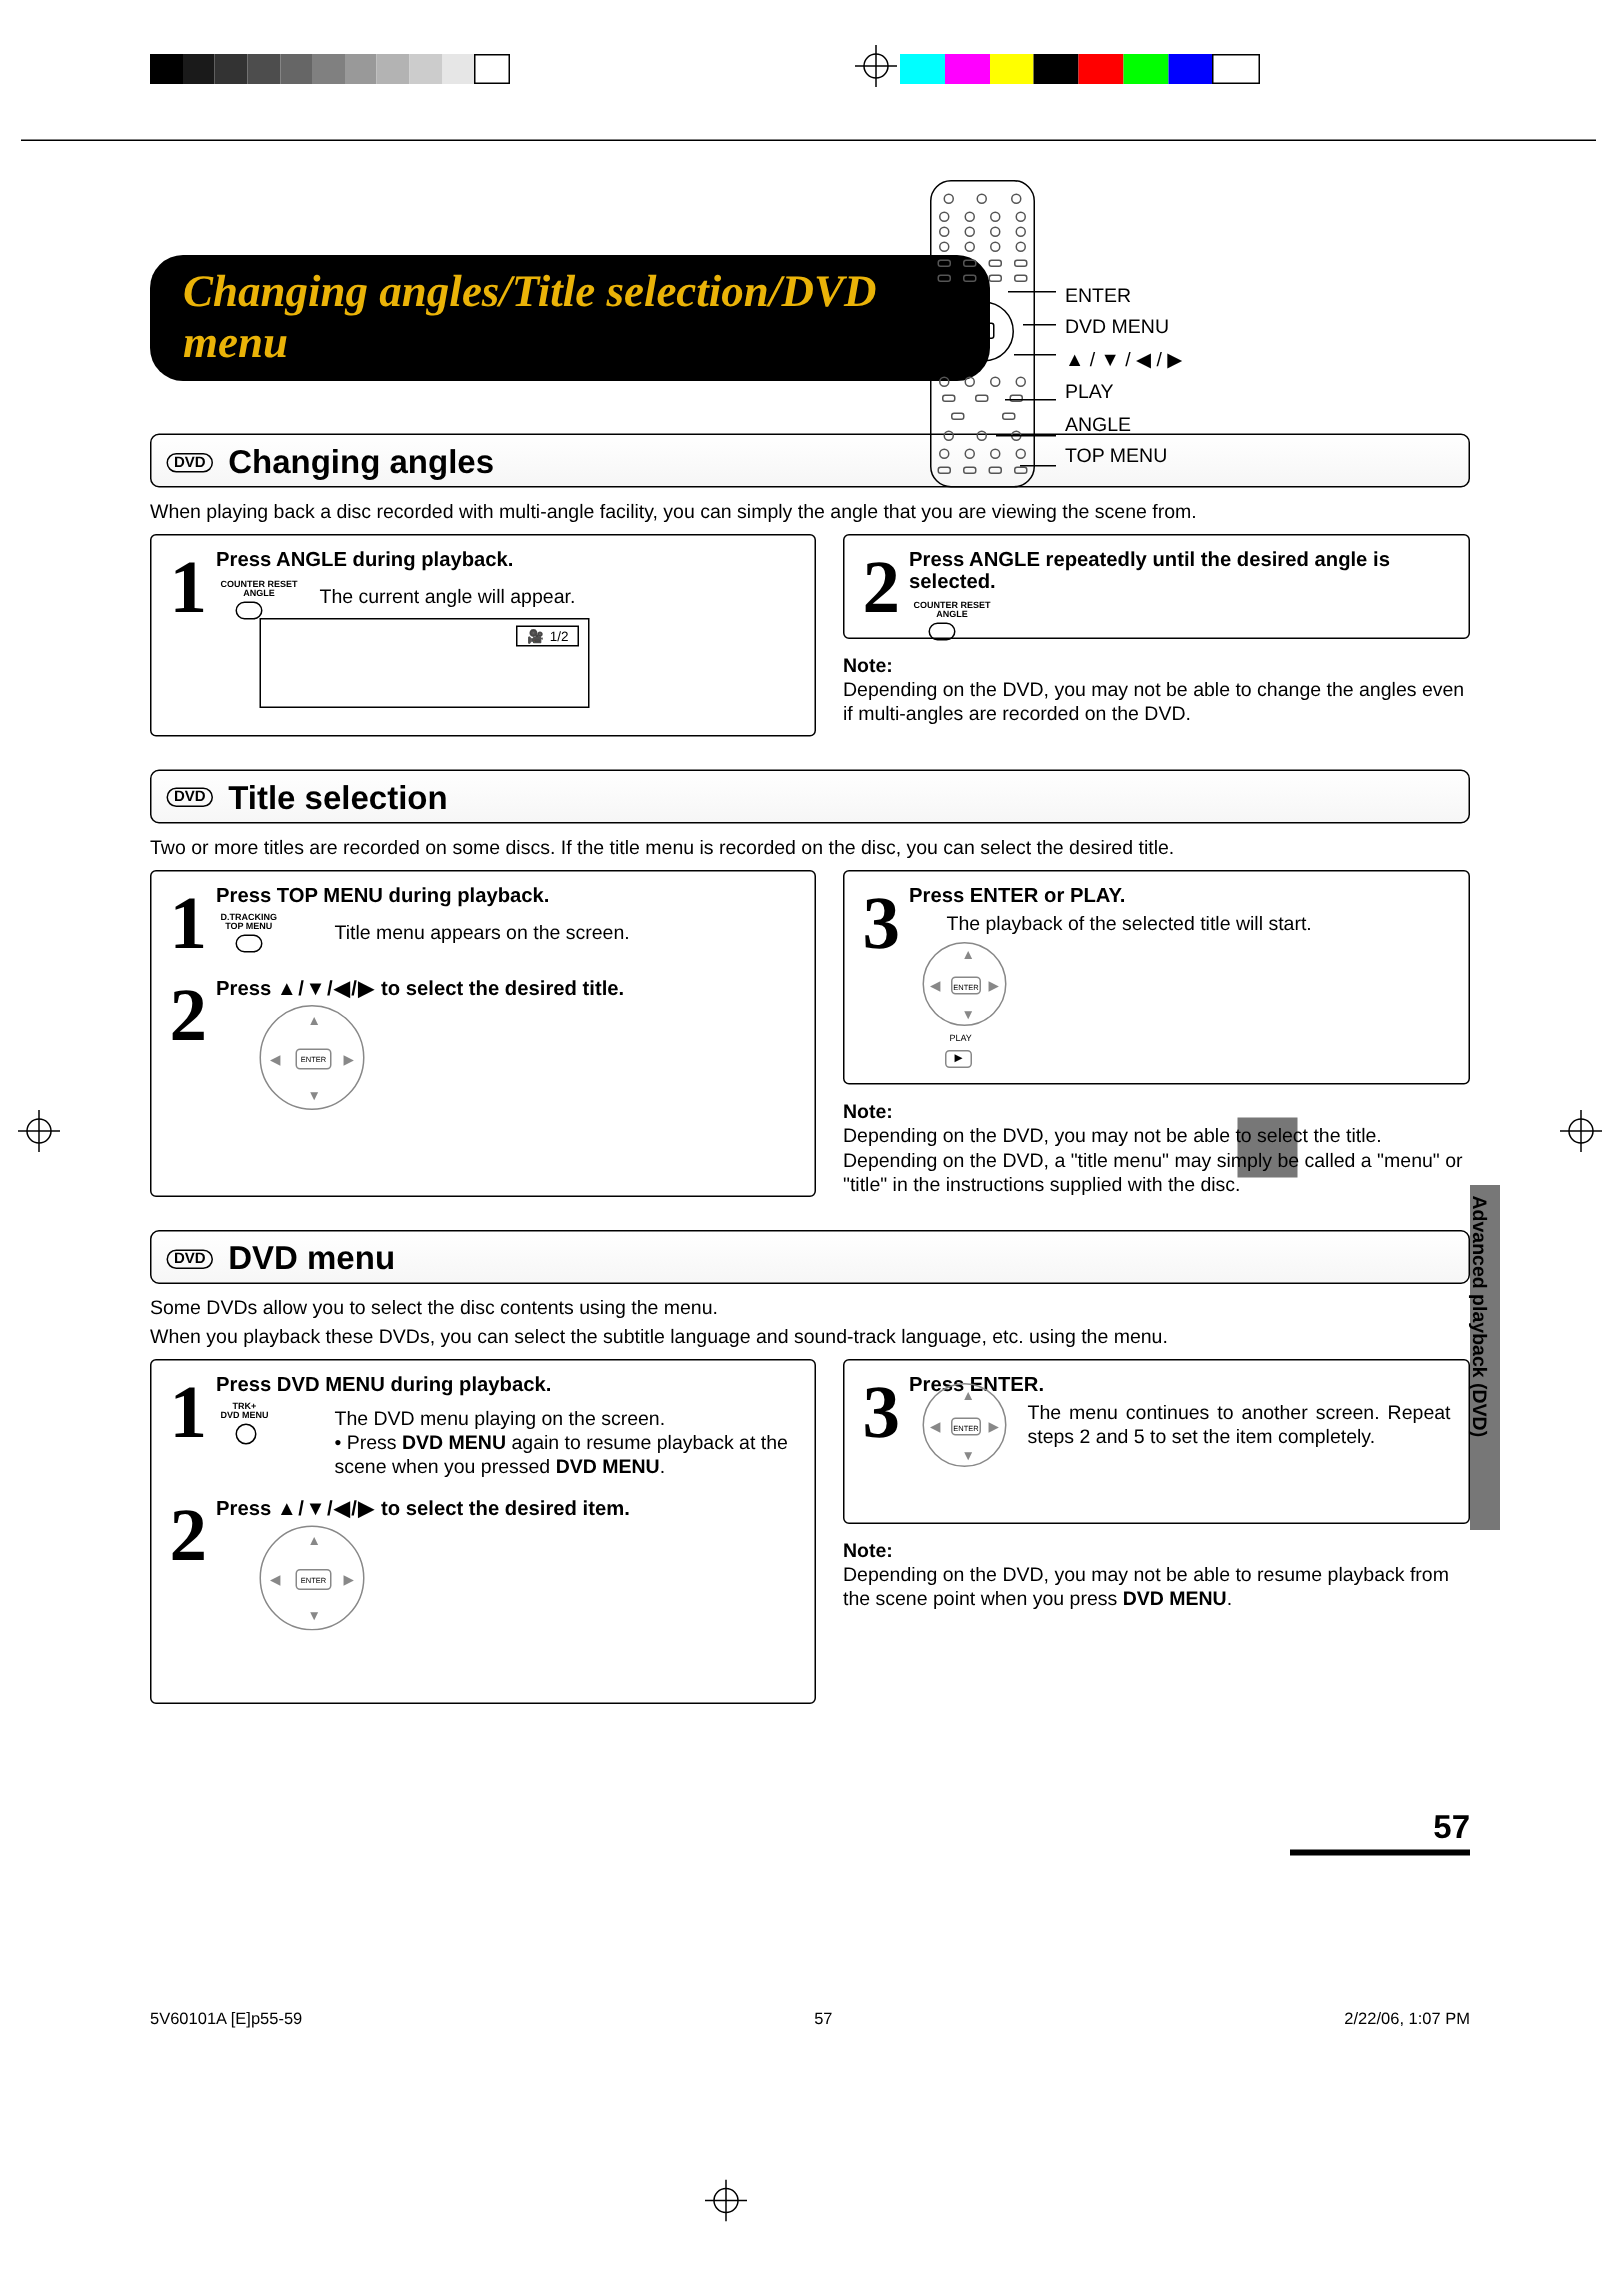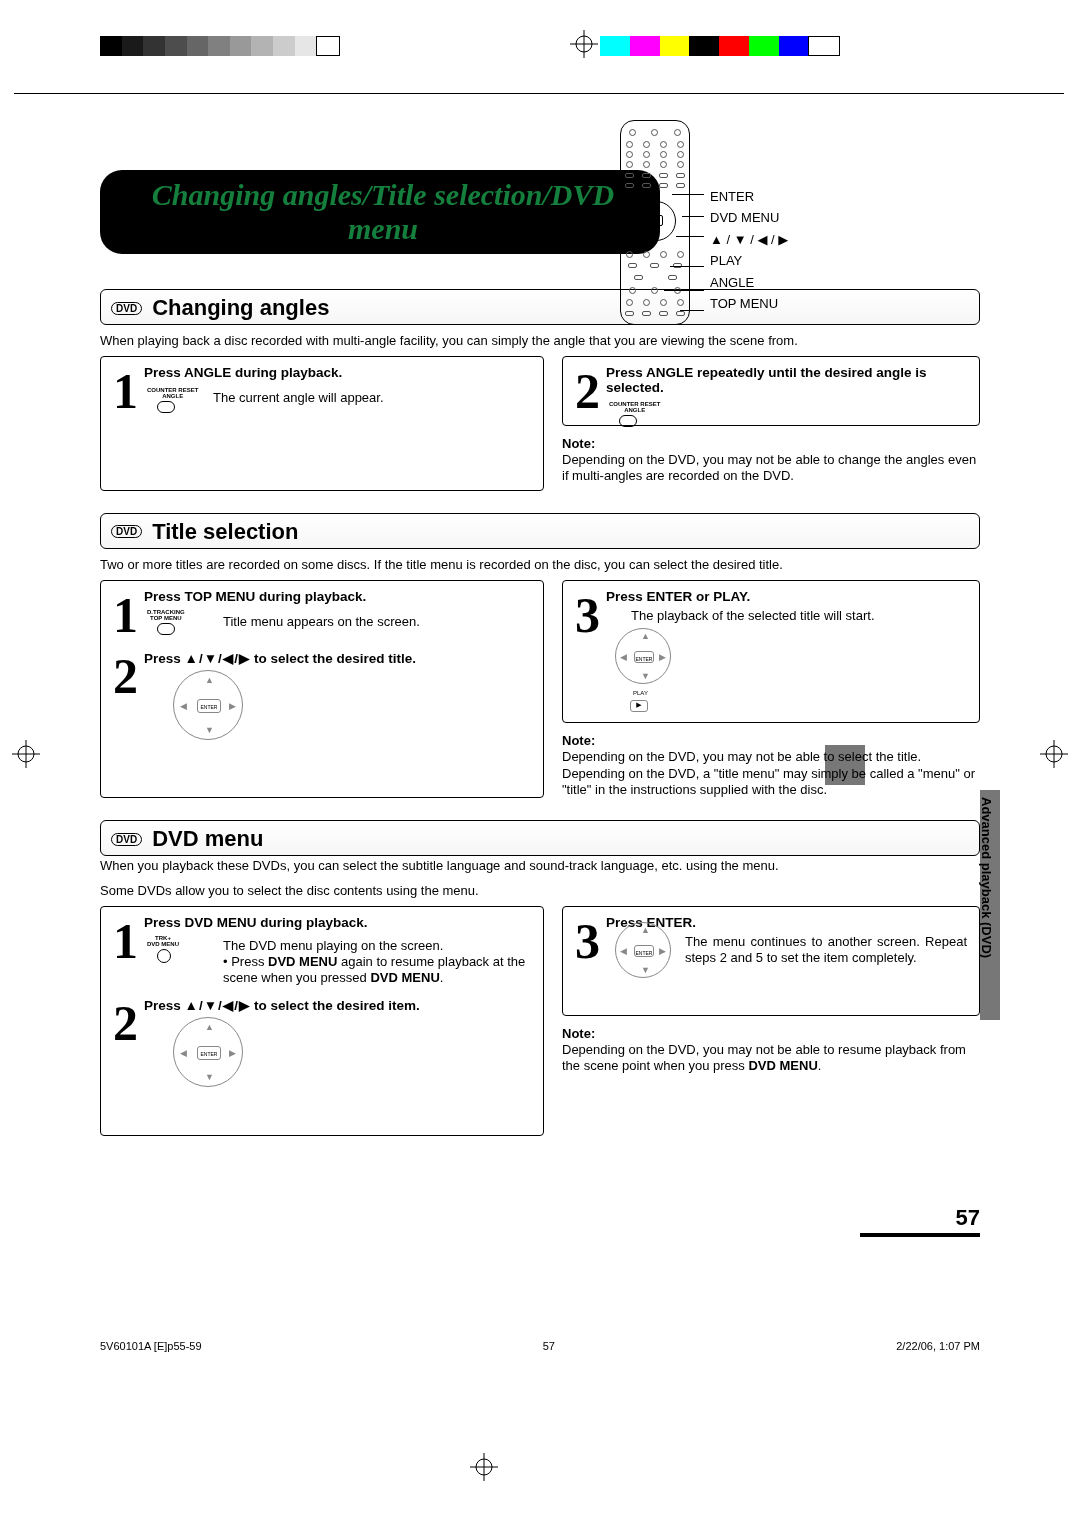--- a/index.html
+++ b/index.html
@@ -20,7 +20,7 @@
 
   .page { position:absolute; top: 130px; left: 100px; width: 880px; }
 
-  .title-band { background: #000; color:#15803d; font-family: "Times New Roman", serif; font-style: italic; font-weight: bold; font-size: 30px; padding: 8px 16px 8px 22px; border-radius: 22px; width: 560px; margin-top: 40px; text-align: center;}
+  .title-band { background: #000; color:#eab308; font-family: "Times New Roman", serif; font-style: italic; font-weight: bold; font-size: 30px; padding: 8px 16px 8px 22px; border-radius: 22px; width: 560px; margin-top: 40px;}
   
   .remote-area { position:absolute; right: 120px; top:-10px; width: 240px; height: 210px; }
   .remote { position:absolute; left:0; top:0; width: 70px; height: 205px; border: 1.5px solid #000; border-radius: 14px; }

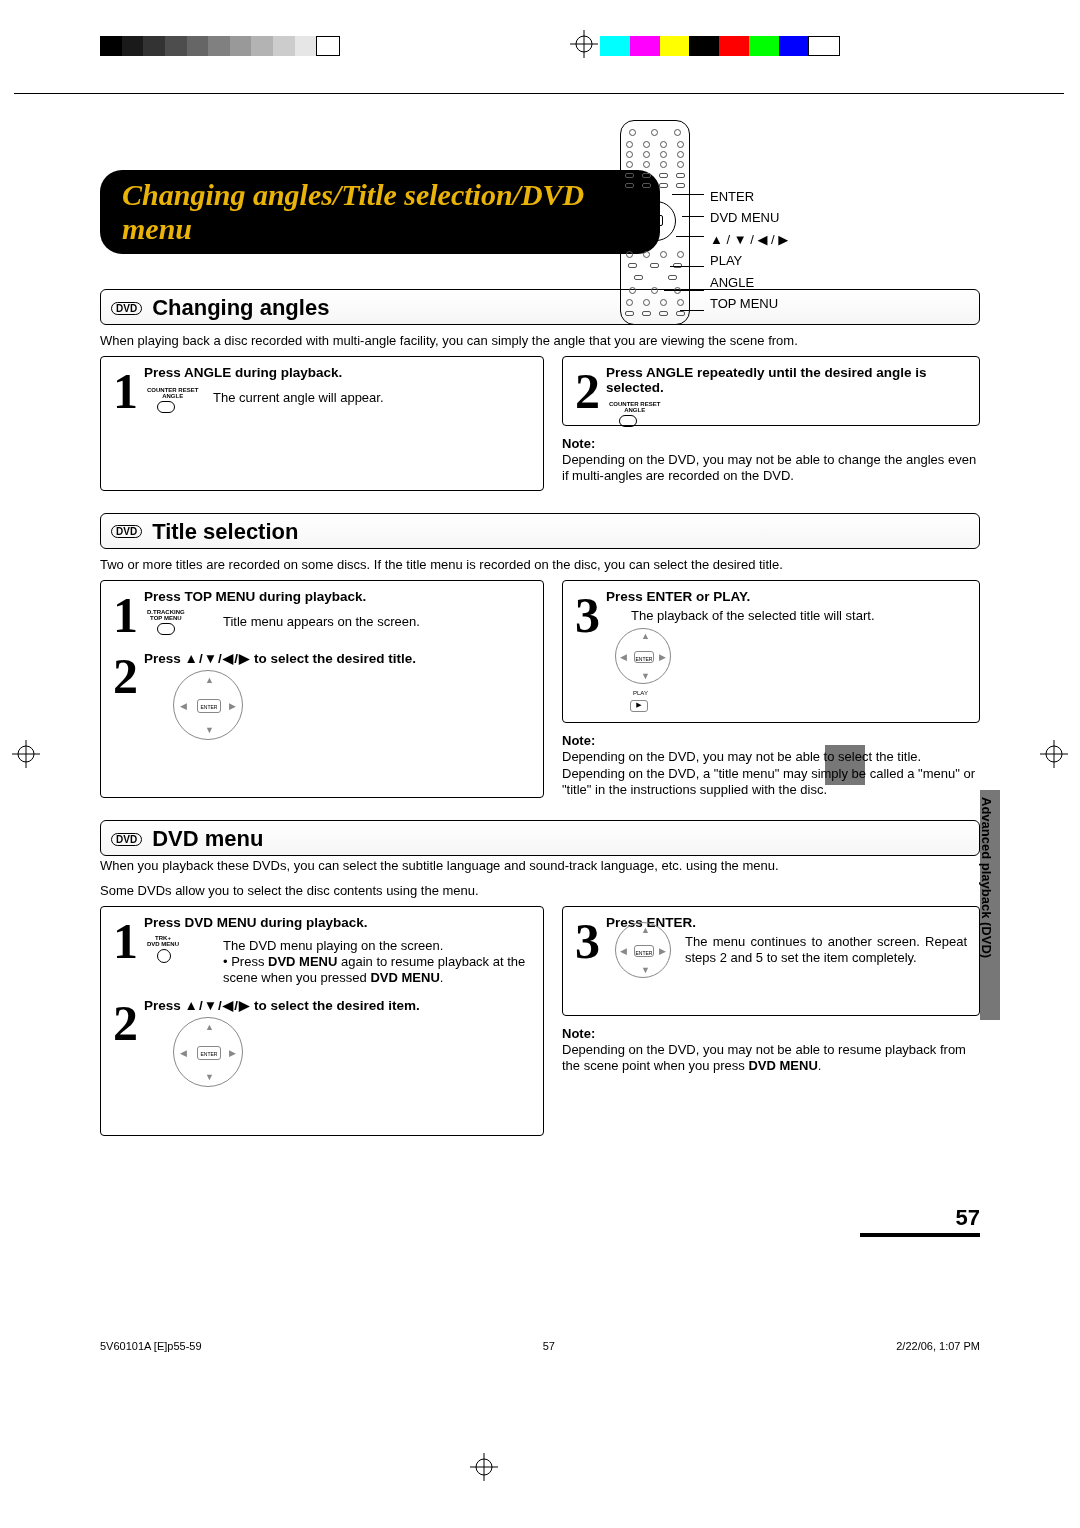--- a/index.html
+++ b/index.html
@@ -223,6 +223,12 @@
 ANGLE</span>
       <span class="mini-btn" style="top:44px; left:56px"></span>
       <div class="step-body" style="margin-left:100px; margin-top:10px">The current angle will appear.</div>
+      <div class="osd-box">
+        <div class="osd-inner">
+            <span class="cam-ico"></span>
+            <span>1/2</span>
+          </div>
+      </div>
     </div>
     <div style="flex:1">
       <div class="box" style="min-height:70px">

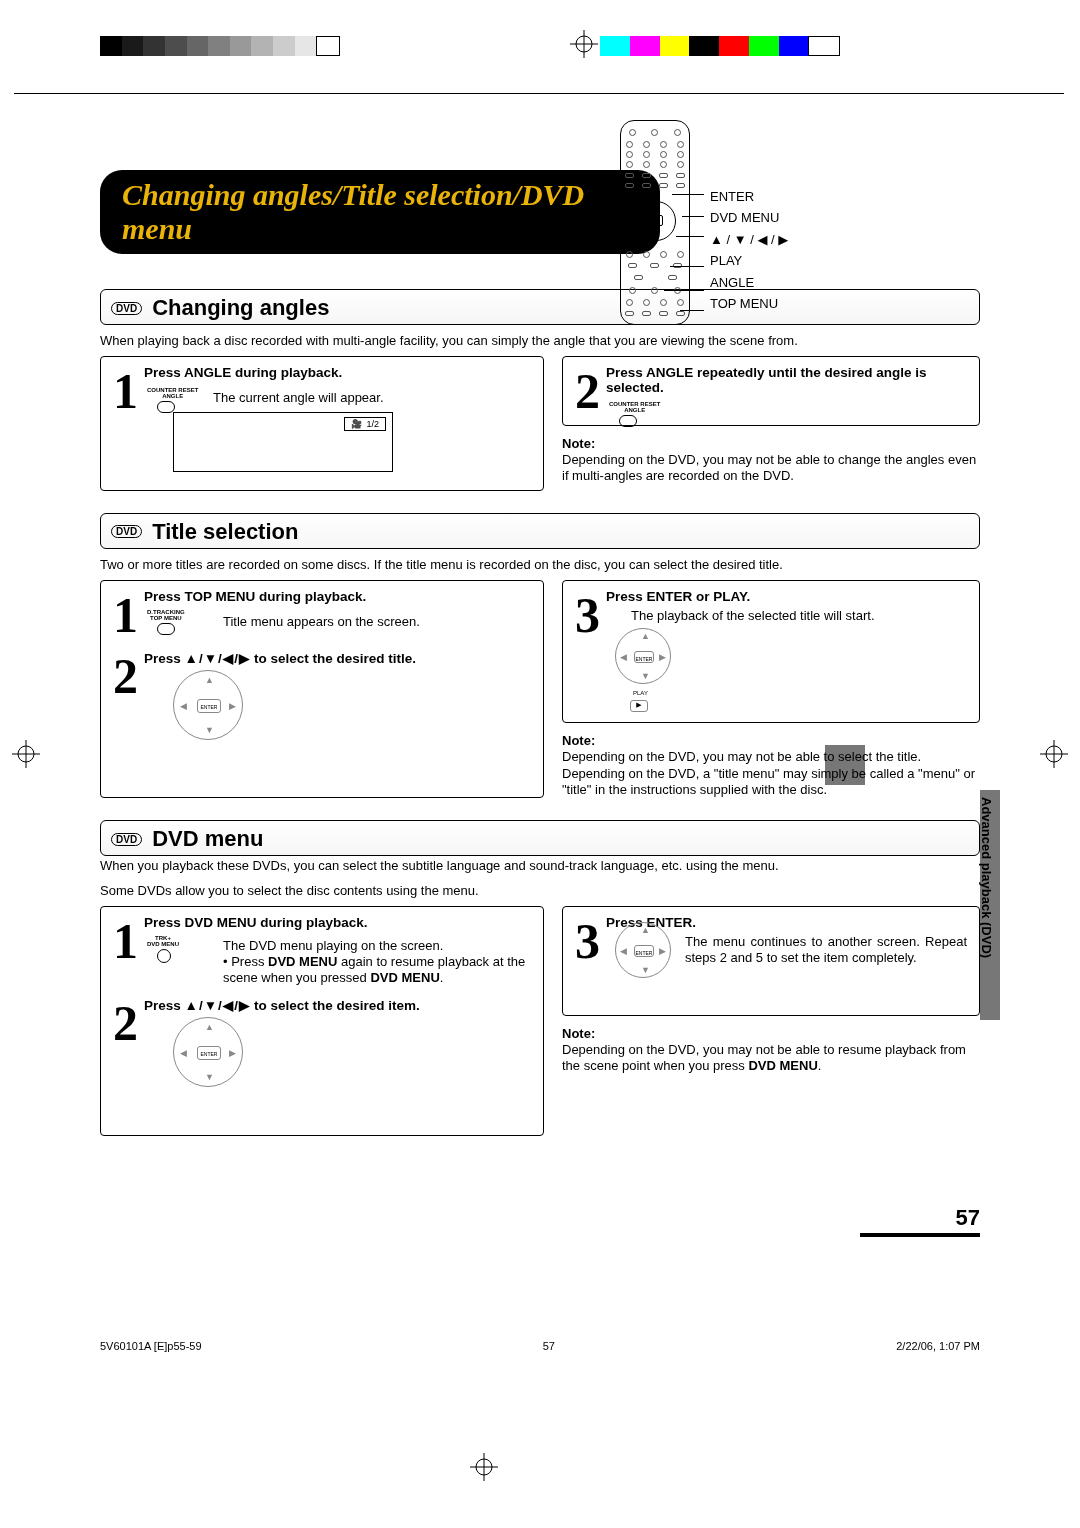--- a/index.html
+++ b/index.html
@@ -302,8 +302,8 @@
     <span class="dvd-badge">DVD</span>
     <span>DVD menu</span>
   </div>
+  <div class="intro">Some DVDs allow you to select the disc contents using the menu.</div>
   <div class="intro" style="margin-top:2px">When you playback these DVDs, you can select the subtitle language and sound-track language, etc. using the menu.</div>
-  <div class="intro">Some DVDs allow you to select the disc contents using the menu.</div>
 
   <div class="two-col">
     <div class="box" style="min-height:230px">

